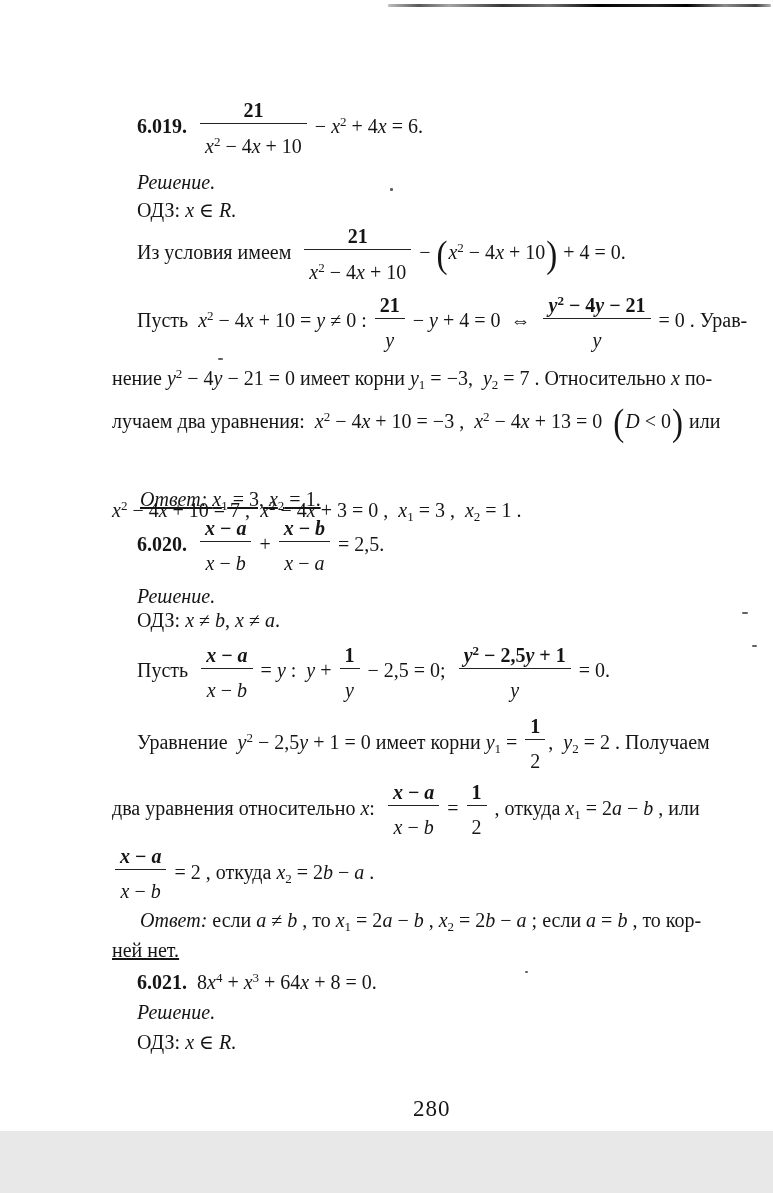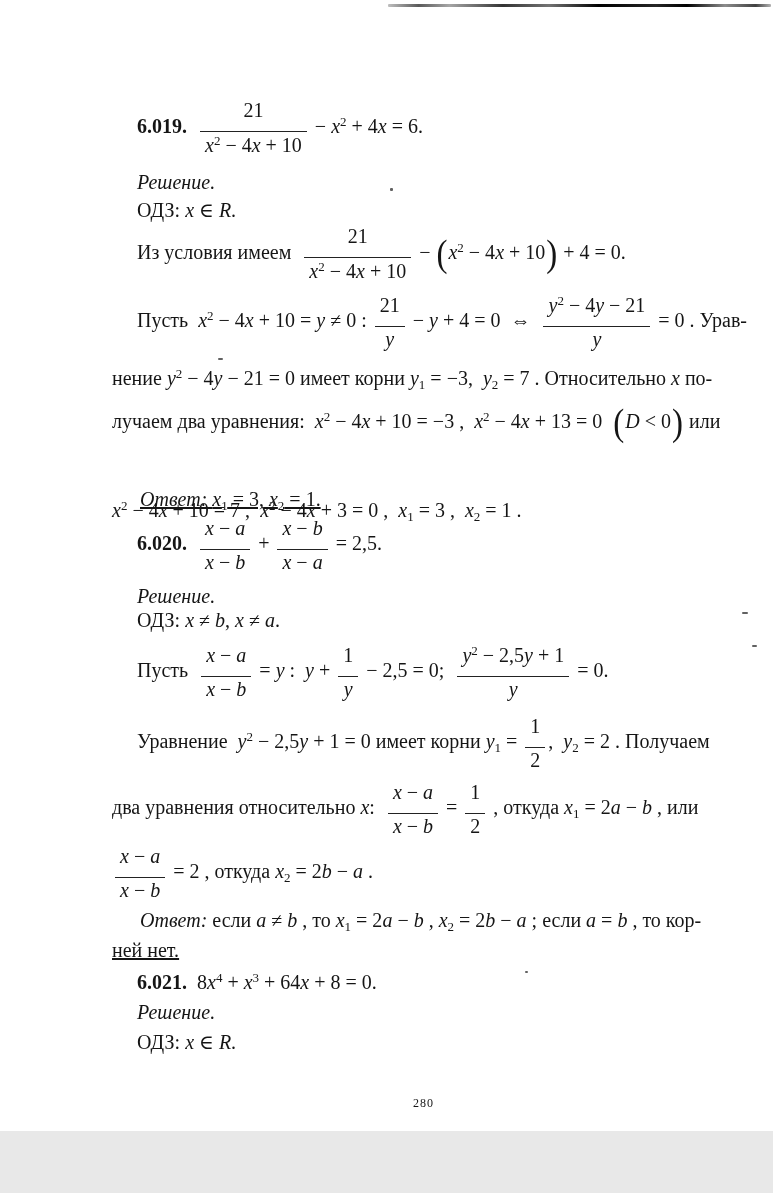--- a/index.html
+++ b/index.html
@@ -20,7 +20,7 @@
     display:inline-block;vertical-align:middle;
     text-align:center;margin:0 3px;
   }
-  .frac .num{display:block;padding:0 5px 10px;border-bottom:1.5px solid var(--bar,#222);line-height:1.05;}
+  .frac .num{display:block;padding:0 5px 2px;border-bottom:1.5px solid var(--bar,#222);line-height:1.05;font-weight:bold;}
   .frac .den{display:block;padding:2px 5px 0;line-height:1.05;}
   .sp{font-size:13px;vertical-align:7px;letter-spacing:0;}
   .sb{font-size:13px;vertical-align:-4px;}

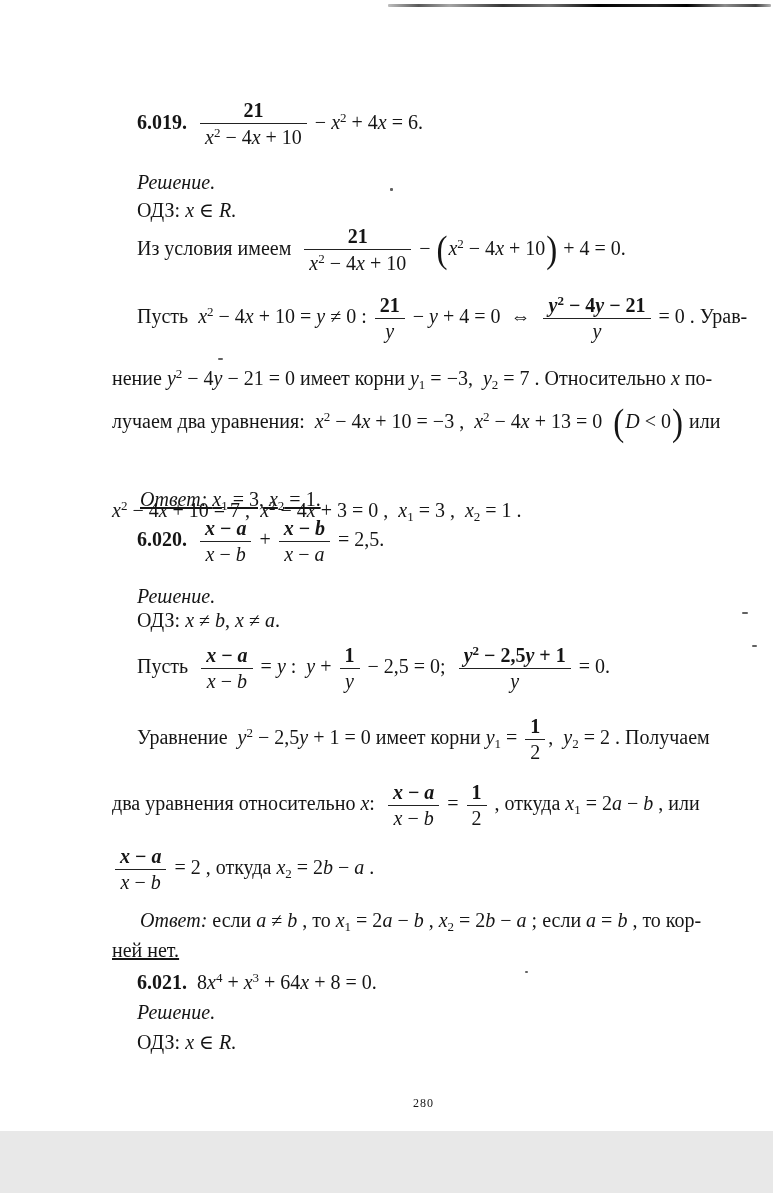--- a/index.html
+++ b/index.html
@@ -21,7 +21,7 @@
     text-align:center;margin:0 3px;
   }
   .frac .num{display:block;padding:0 5px 2px;border-bottom:1.5px solid var(--bar,#222);line-height:1.05;font-weight:bold;}
-  .frac .den{display:block;padding:2px 5px 0;line-height:1.05;}
+  .frac .den{display:block;padding:2px 5px 0;line-height:1.05;margin-top:9px;}
   .sp{font-size:13px;vertical-align:7px;letter-spacing:0;}
   .sb{font-size:13px;vertical-align:-4px;}
   .bigp{

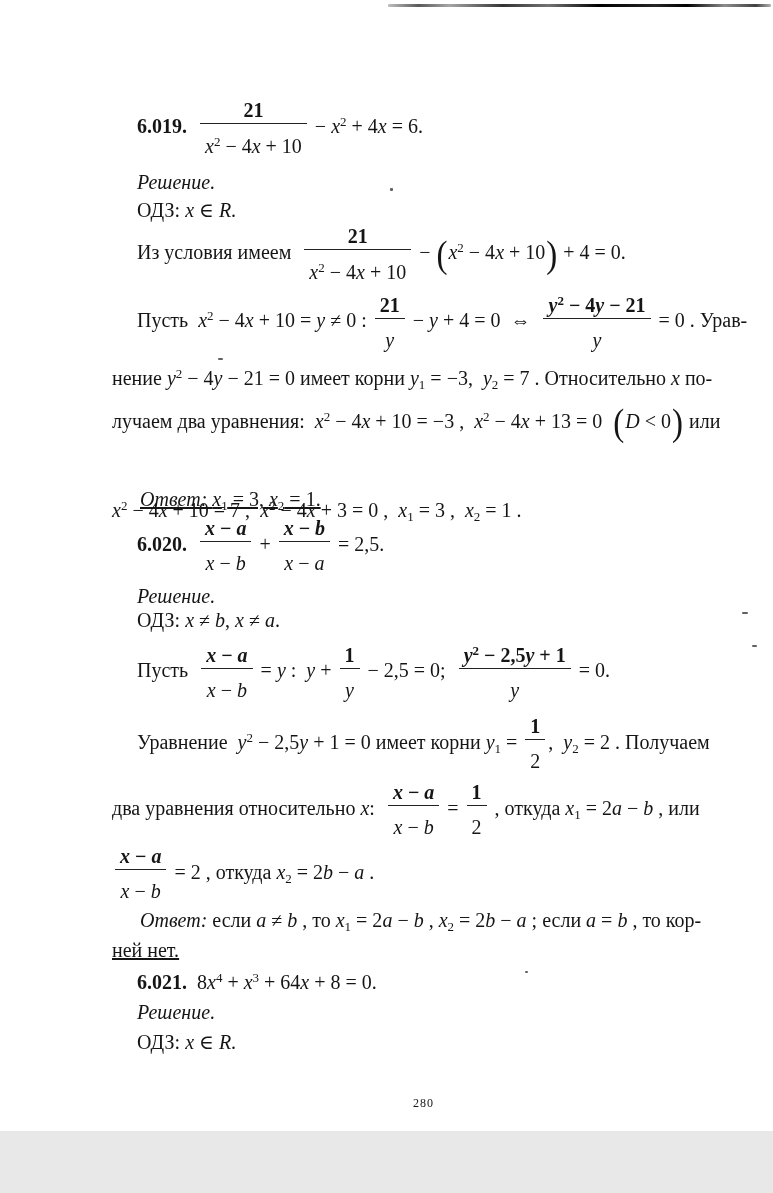--- a/index.html
+++ b/index.html
@@ -29,7 +29,7 @@
     vertical-align:middle;transform:scaleY(1.12);
     font-weight:400;margin:0 1px;
   }
-  .pageno{position:absolute;font-size:12px;letter-spacing:1px;}
+  .pageno{position:absolute;font-size:23px;letter-spacing:1px;}
   .artifact-topline{
     position:absolute;
     background:linear-gradient(90deg,

